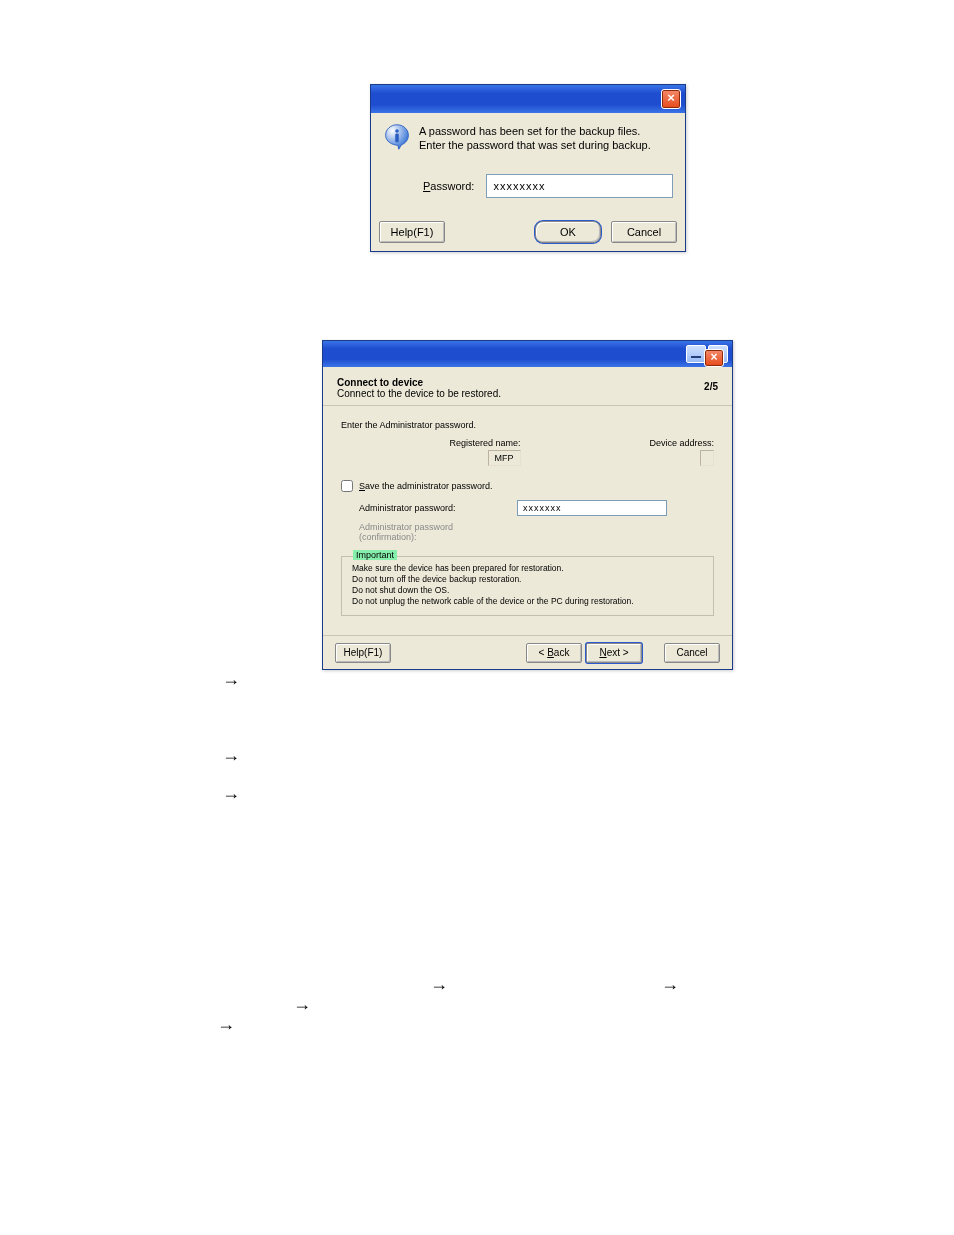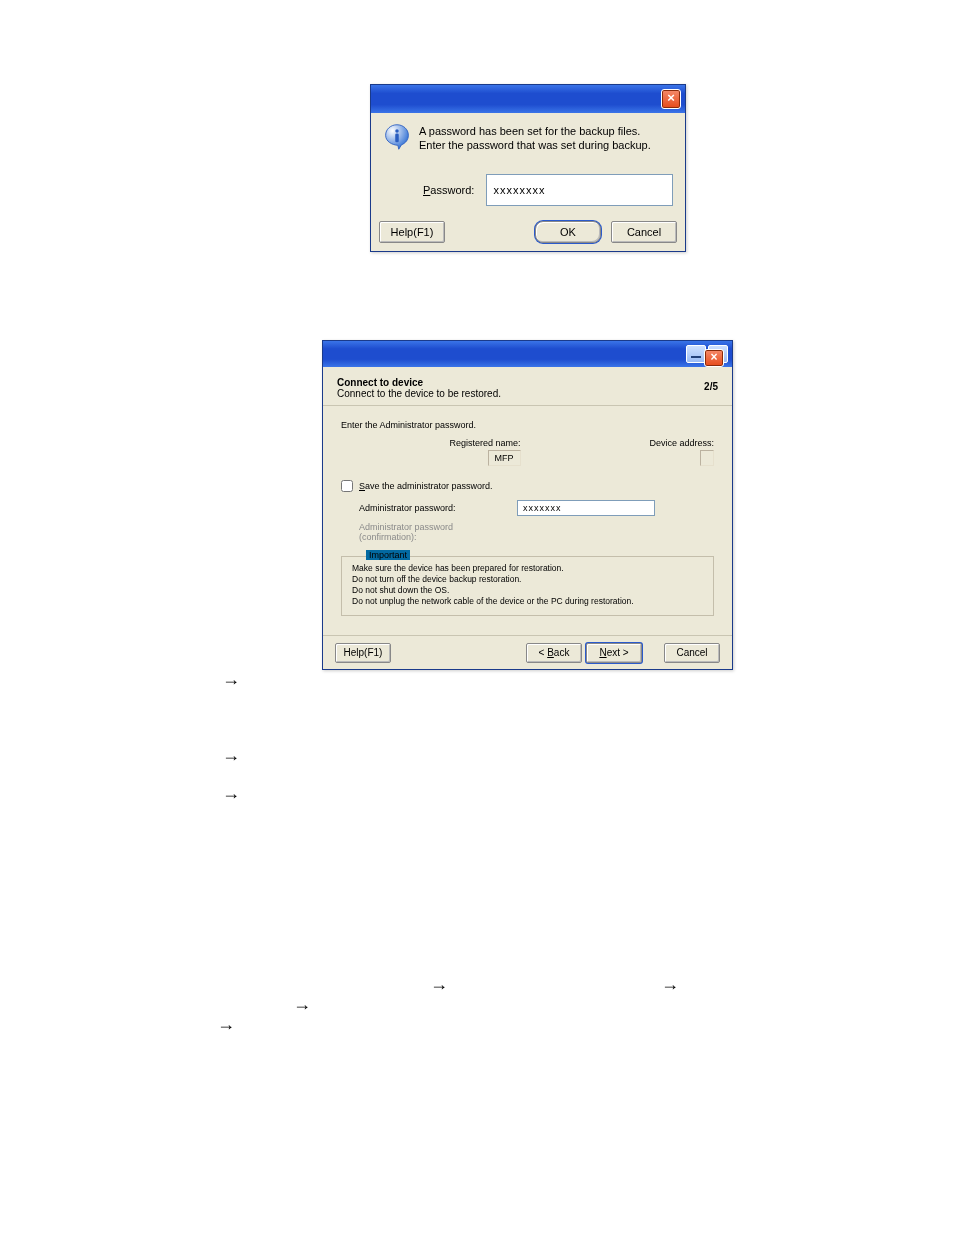--- a/index.html
+++ b/index.html
@@ -58,7 +58,7 @@
   .pwrow label .ul { text-decoration: underline; }
   .textinput {
     flex: 1;
-    height: 32px;
+    height: 24px;
     border: 1px solid #7f9db9;
     background: #fff;
     padding: 2px 6px;

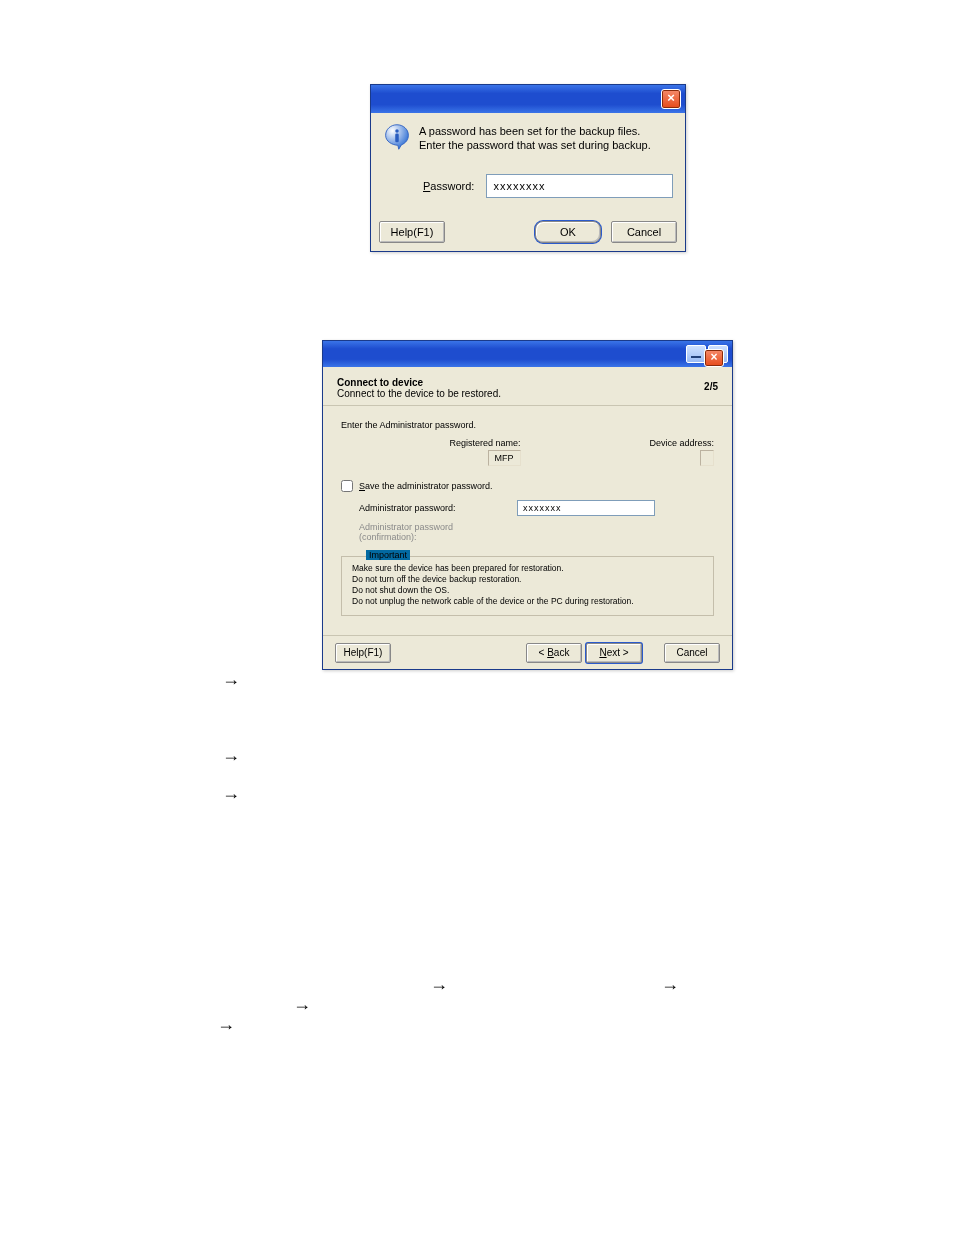--- a/index.html
+++ b/index.html
@@ -153,7 +153,7 @@
     font-family: inherit;
     font-size: 9px;
     padding: 1px 5px;
-    width: 138px;
+    width: 150px;
     letter-spacing: 1px;
   }
   .dlg2 .group {

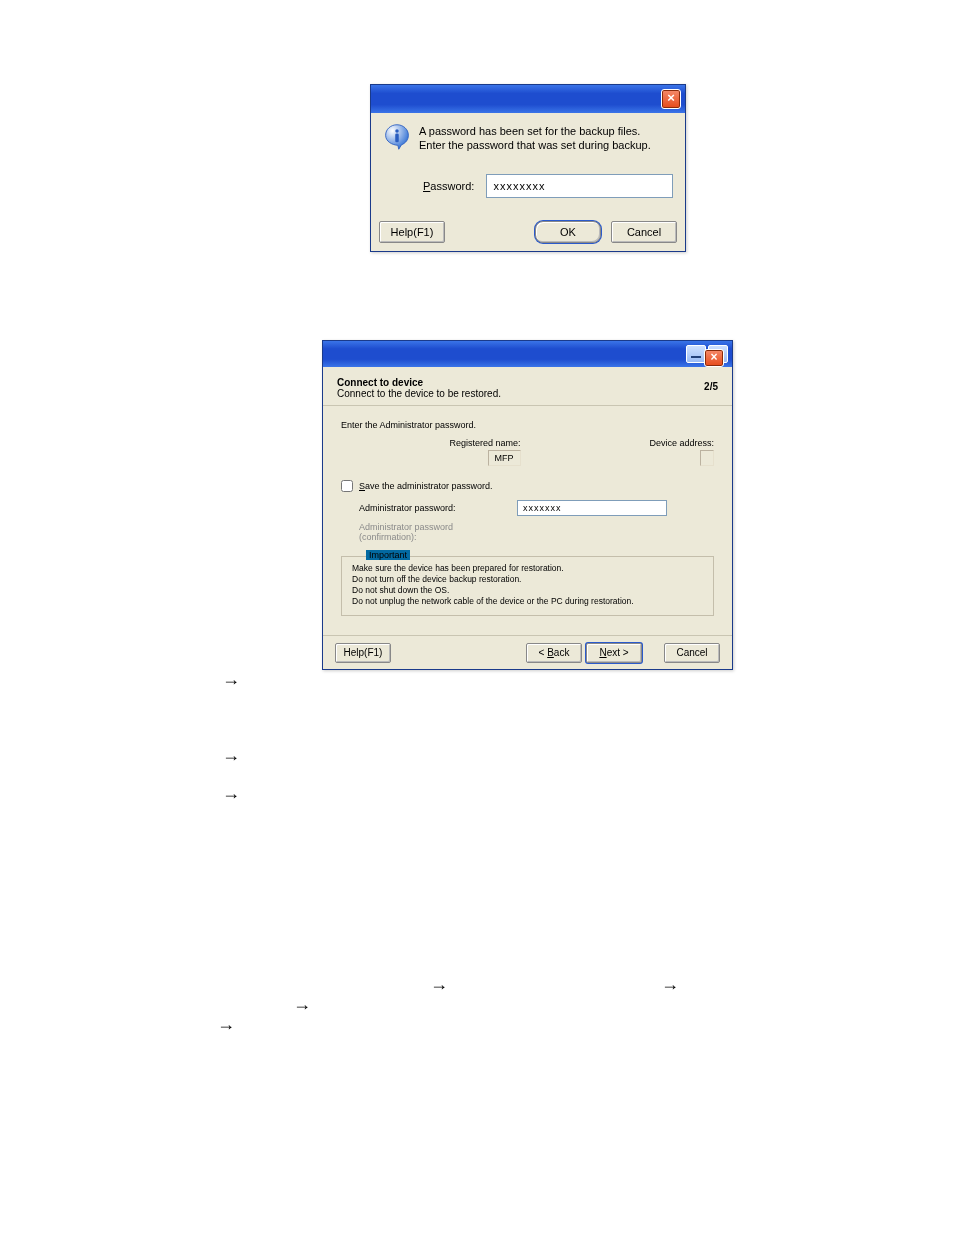--- a/index.html
+++ b/index.html
@@ -164,8 +164,8 @@
   }
   .dlg2 .group .legend {
     position: absolute;
-    top: -7px; left: 24px;
-    background: #0369a1;
+    top: -7px; left: 11px;
+    background: #86efac;
     padding: 0 3px;
     font-size: 9px;
   }

